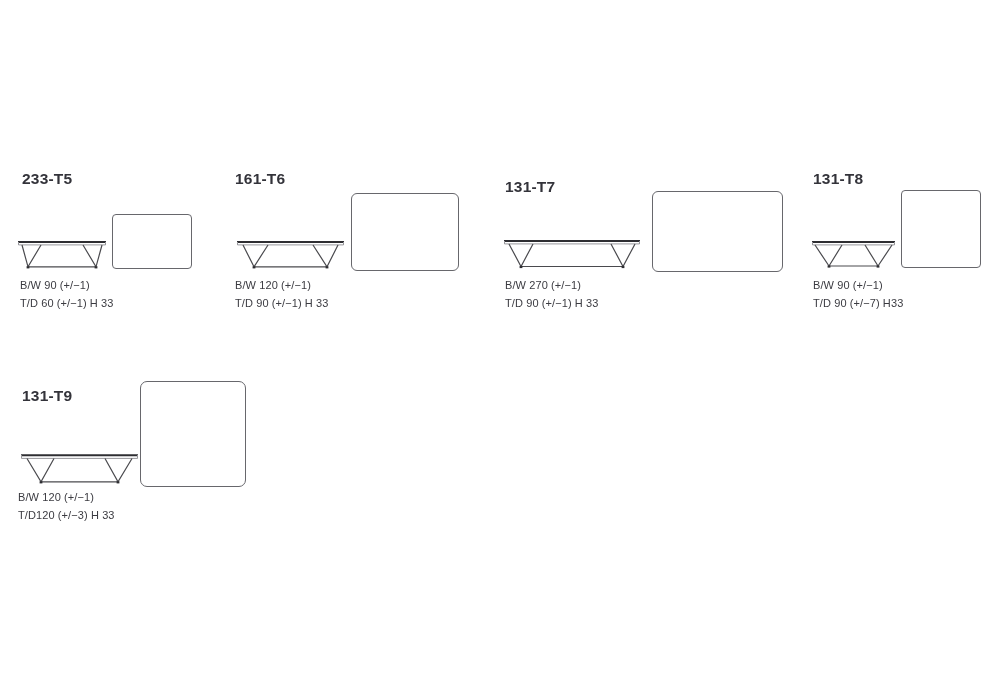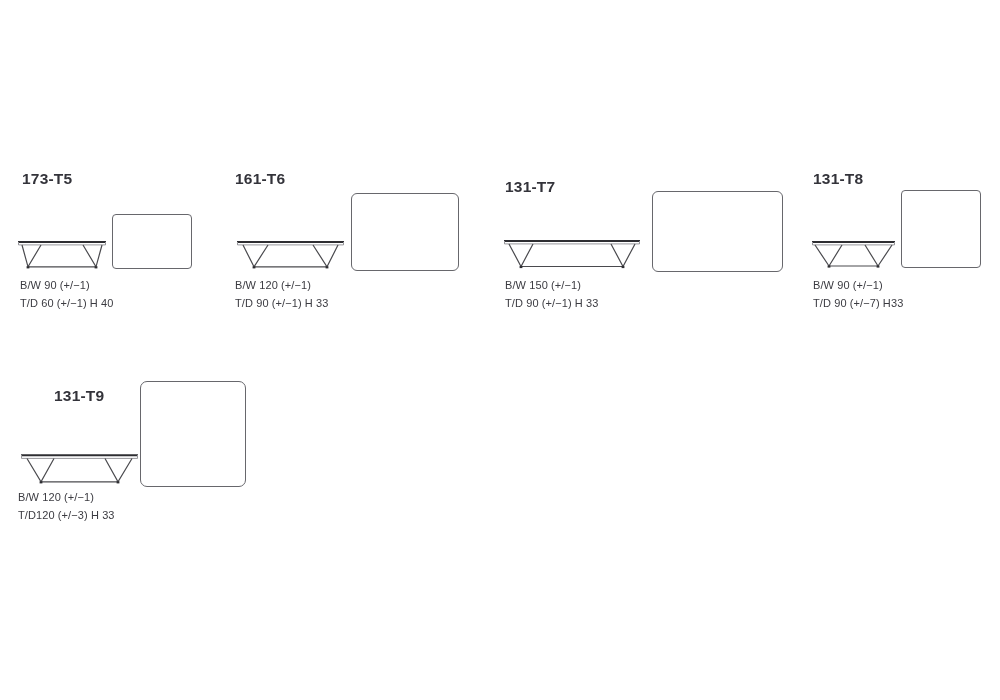--- a/index.html
+++ b/index.html
@@ -57,7 +57,7 @@
 <div>
 
   <section class="card">
-    <h3 class="model" style="left:22px; top:171px;">173-T5</h3>
+    <h3 class="model" style="left:22px; top:171px;">233-T5</h3>
 
     <svg class="elev" style="left:18px; top:241px;" width="88" height="29" viewBox="0 0 88 29">
       <g>

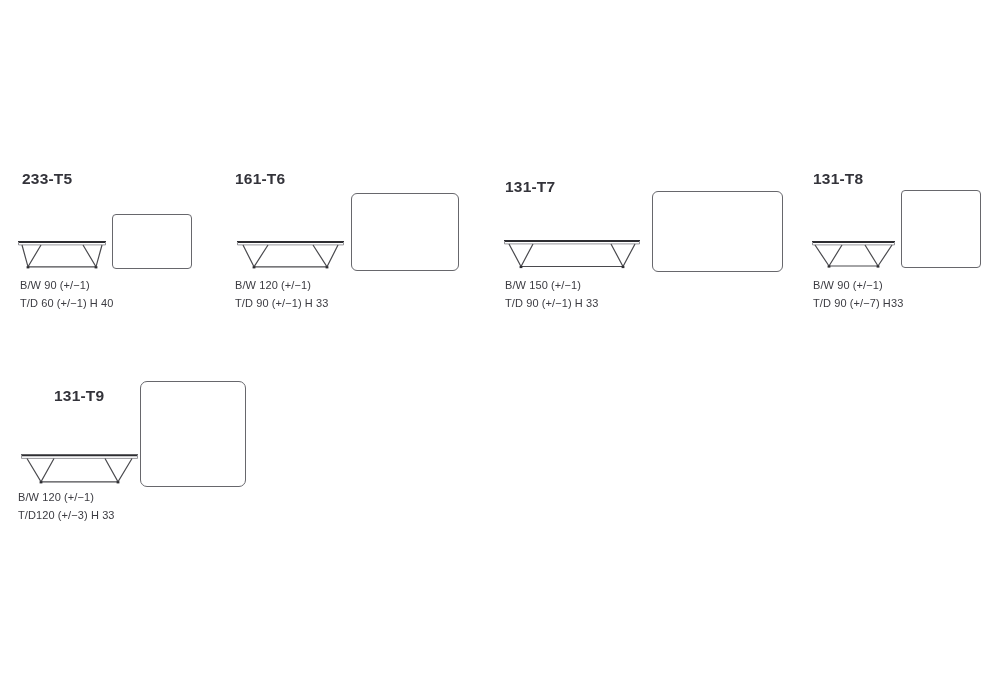--- a/index.html
+++ b/index.html
@@ -132,7 +132,7 @@
     <div class="topview" style="left:652px; top:191px; width:131px; height:81px; border-radius:6px;"></div>
 
     <div class="dims" style="left:505px; top:277px;">
-      <div>B/W 150 (+/−1)</div>
+      <div>B/W 270 (+/−1)</div>
       <div>T/D 90 (+/−1) H 33</div>
     </div>
   </section>

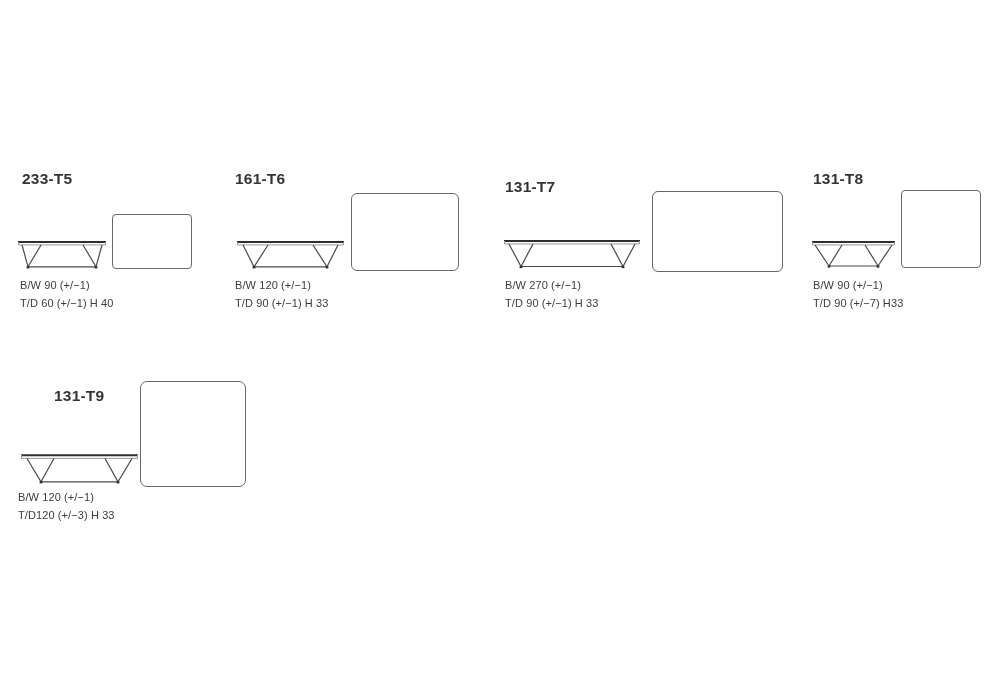--- a/index.html
+++ b/index.html
@@ -79,7 +79,7 @@
 
     <div class="dims" style="left:20px; top:277px;">
       <div>B/W 90 (+/−1)</div>
-      <div>T/D 60 (+/−1) H 40</div>
+      <div>T/D 60 (+/−1) H 33</div>
     </div>
   </section>
 

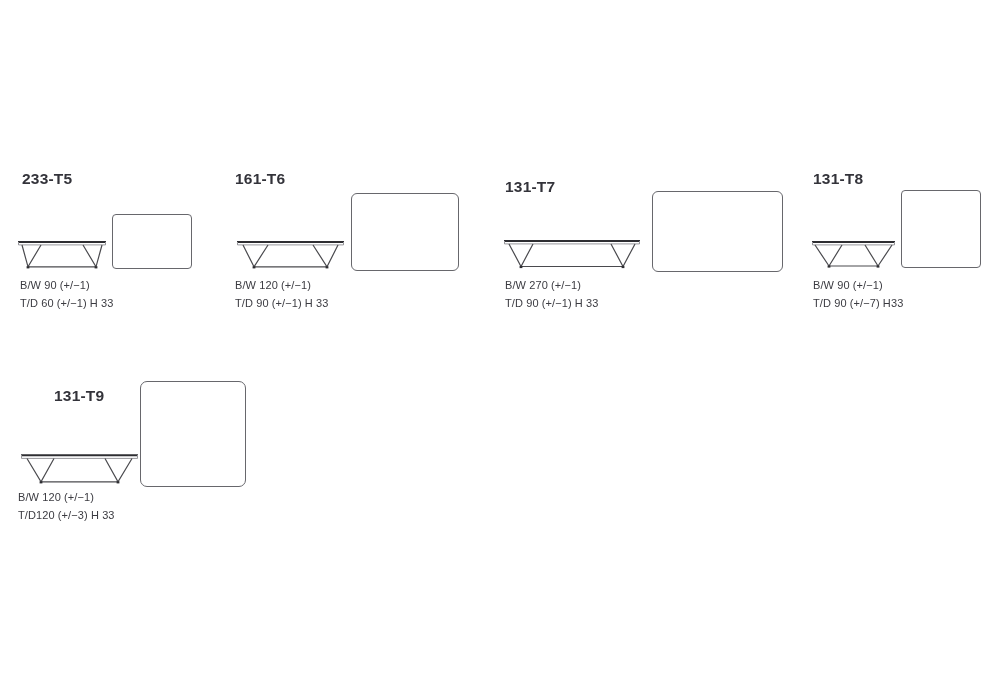--- a/index.html
+++ b/index.html
@@ -165,7 +165,7 @@
   </section>
 
   <section class="card">
-    <h3 class="model" style="left:22px; top:388px;margin-left:32px;">131-T9</h3>
+    <h3 class="model" style="left:22px; top:388px;">131-T9</h3>
 
     <svg class="elev" style="left:21px; top:454px;" width="117" height="31" viewBox="0 0 117 31">
       <g>

